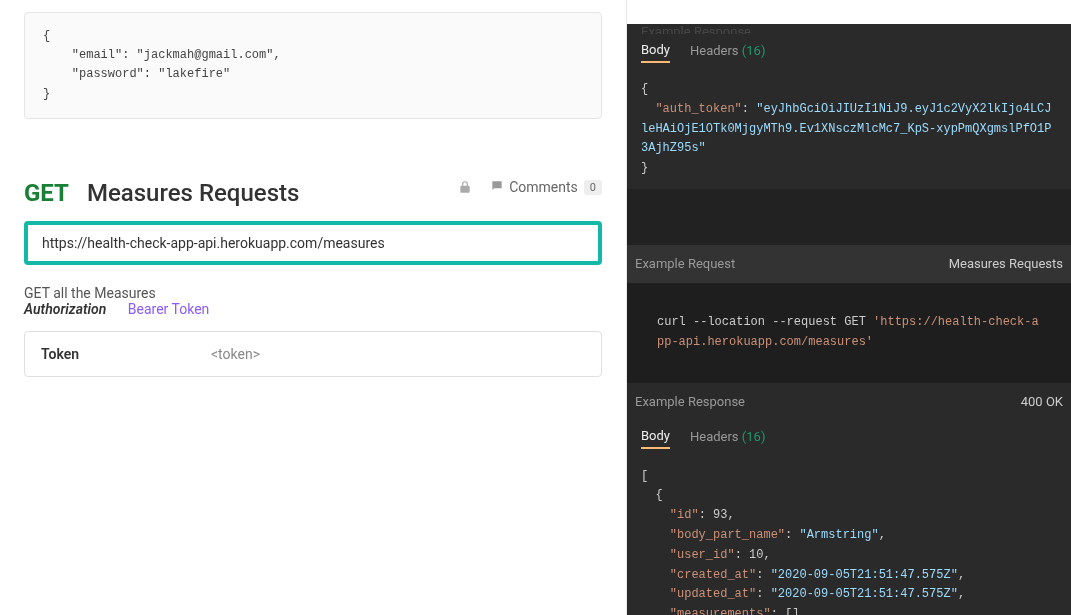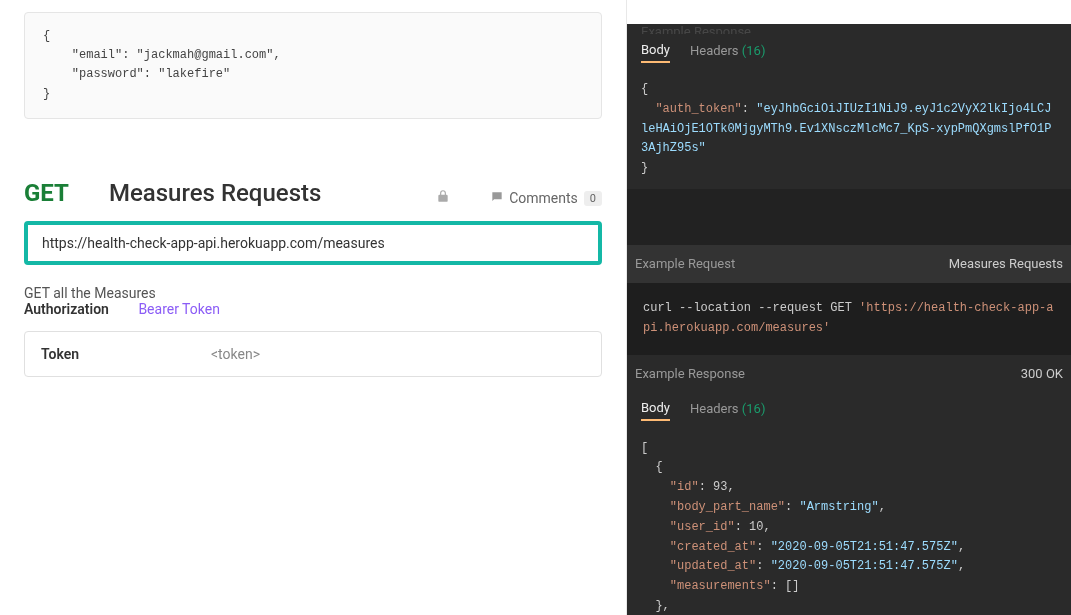--- a/index.html
+++ b/index.html
@@ -43,10 +43,9 @@
     }
     .section-header {
       display: flex;
-      align-items: flex-end;
+      align-items: flex-start;
       margin-top: 60px;
       margin-bottom: 14px;
-      gap: 22px;
     }
     .method-badge {
       color: #1a7f37;

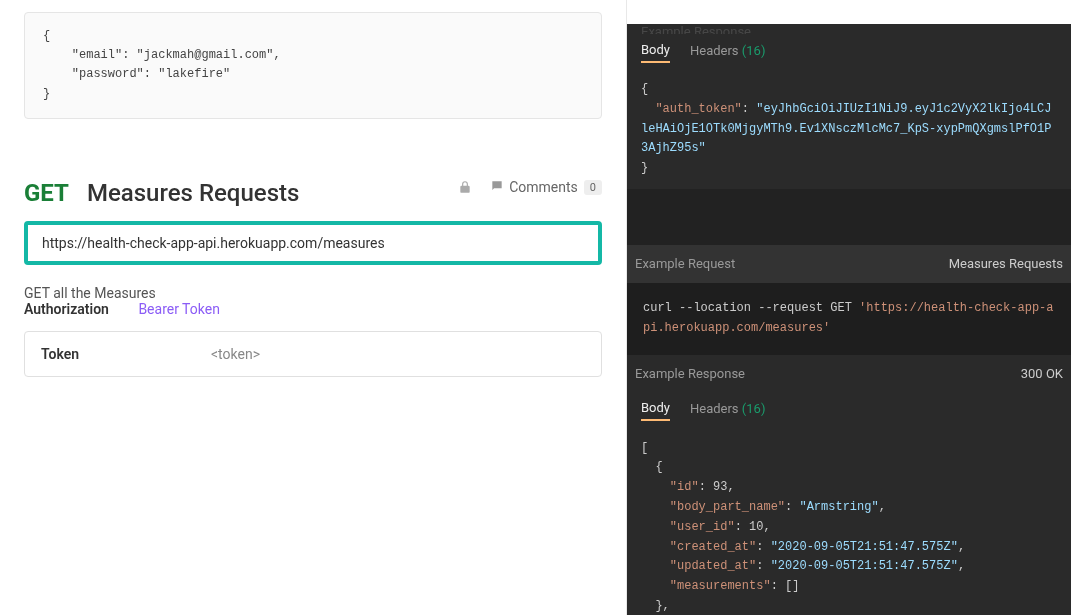--- a/index.html
+++ b/index.html
@@ -100,7 +100,8 @@
     .auth-label {
       color: #333;
       font-weight: 600;
-      margin-right: 26px;
+      margin-right: 18px;
+      font-style: italic;
     }
     .auth-type {
       color: #8b5cf6;

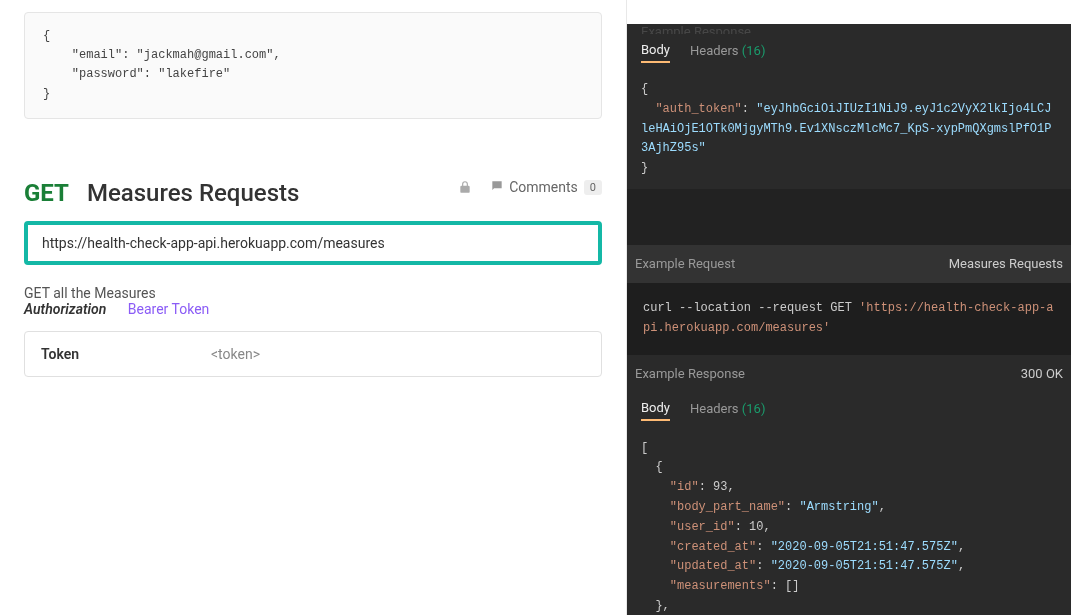--- a/index.html
+++ b/index.html
@@ -171,7 +171,7 @@
     }
     .curl-block {
       background: #1e1e1e;
-      padding: 16px;
+      padding: 30px;
       font-family: "Courier New", monospace;
       font-size: 12px;
       line-height: 1.65;

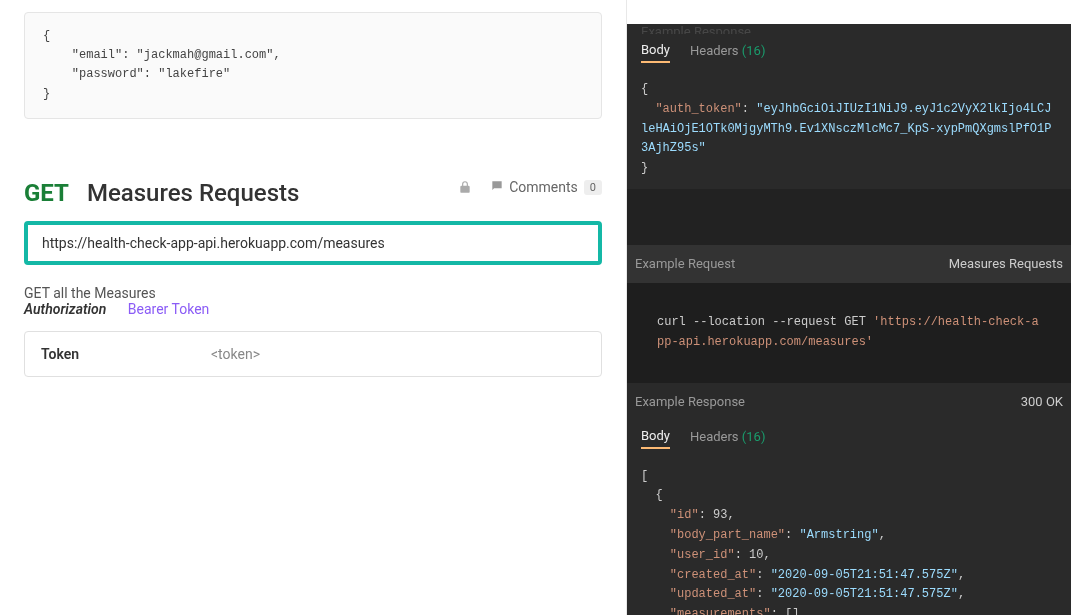--- a/index.html
+++ b/index.html
@@ -267,7 +267,7 @@
 
   <div class="right-header dark">
     <span>Example Response</span>
-    <span class="status-ok">300 OK</span>
+    <span class="status-ok">400 OK</span>
   </div>
 
   <div class="tabs">

